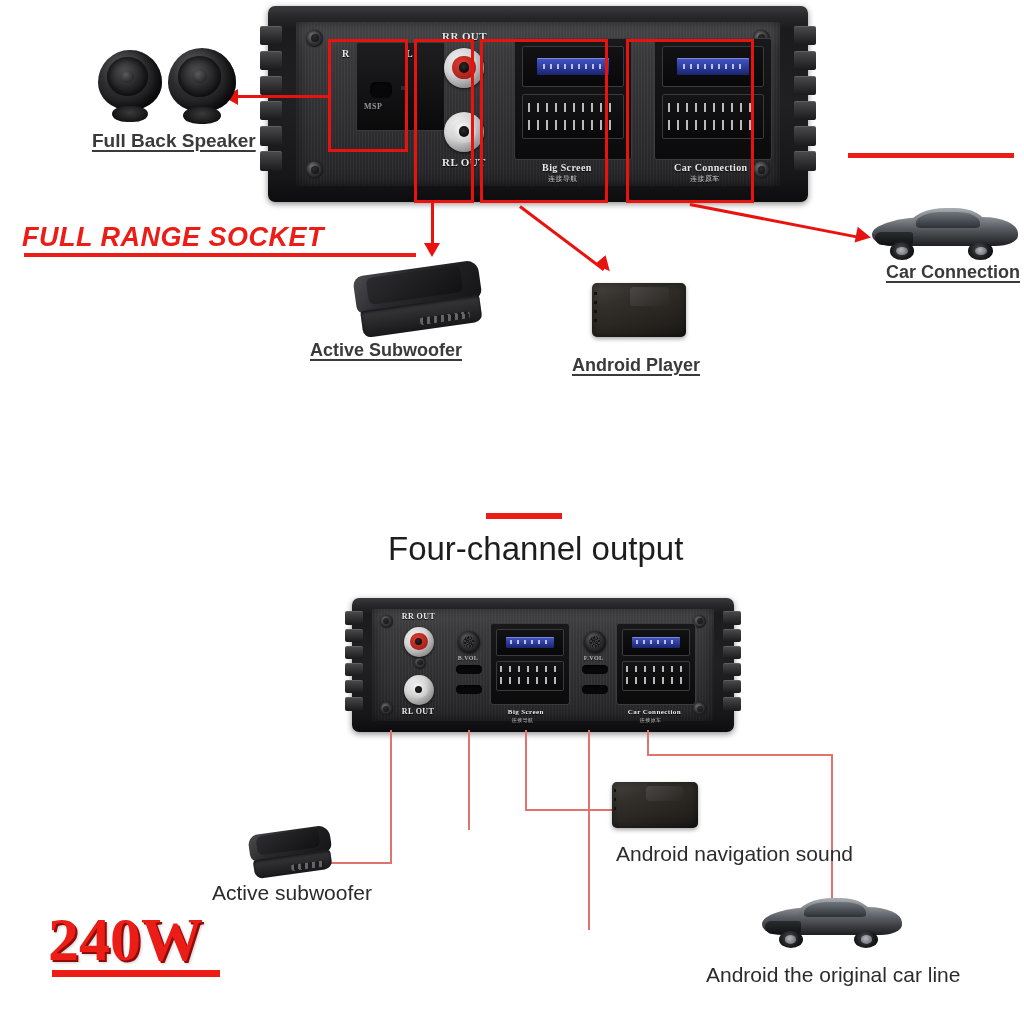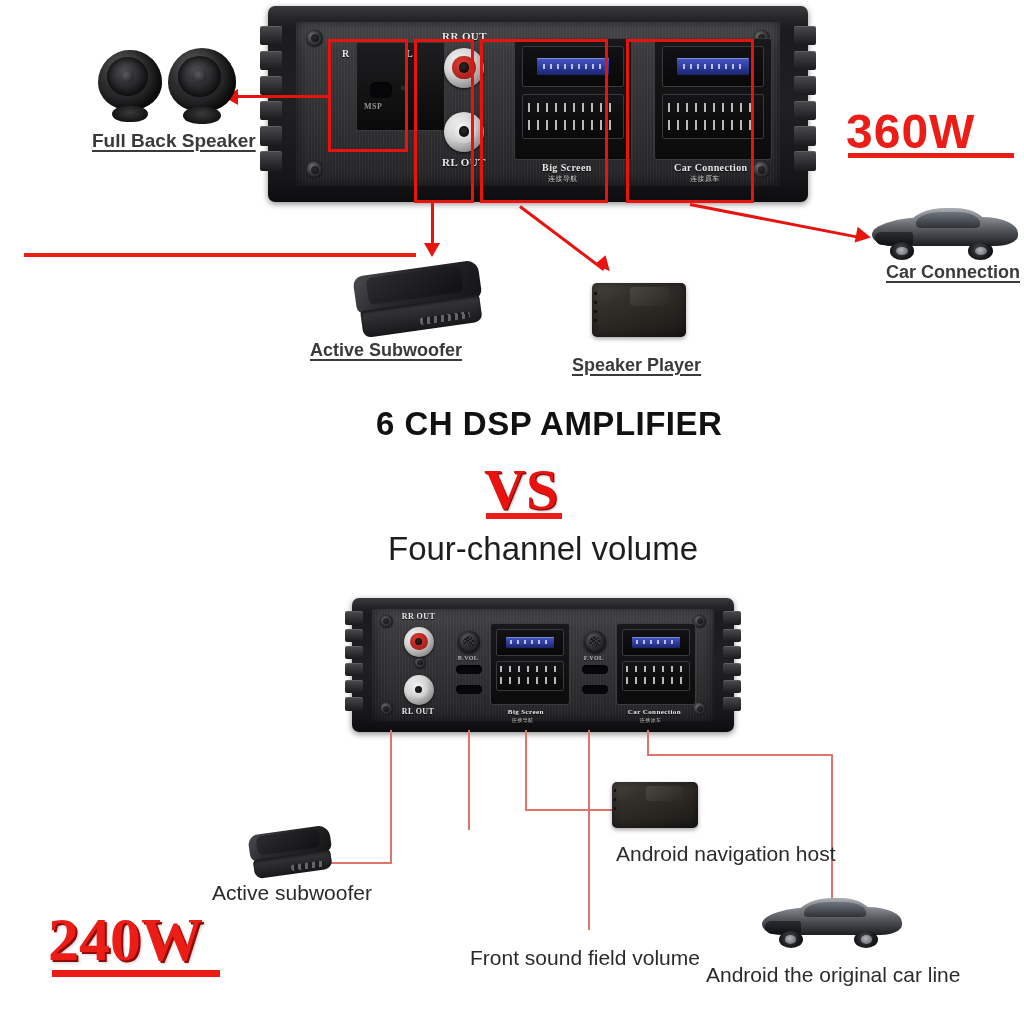--- a/index.html
+++ b/index.html
@@ -302,7 +302,6 @@
 
   <div class="ul-bar" style="left:24px; top:253px; width:392px; height:4px;"></div>
 
-  <div class="red-head" style="left:846px; top:104px; font-size:48px; letter-spacing:1px;">360W</div>
   <div class="ul-bar" style="left:848px; top:153px; width:166px; height:5px;"></div>
 
   <div class="subwoofer" style="left:356px; top:268px; width:126px; height:62px;">

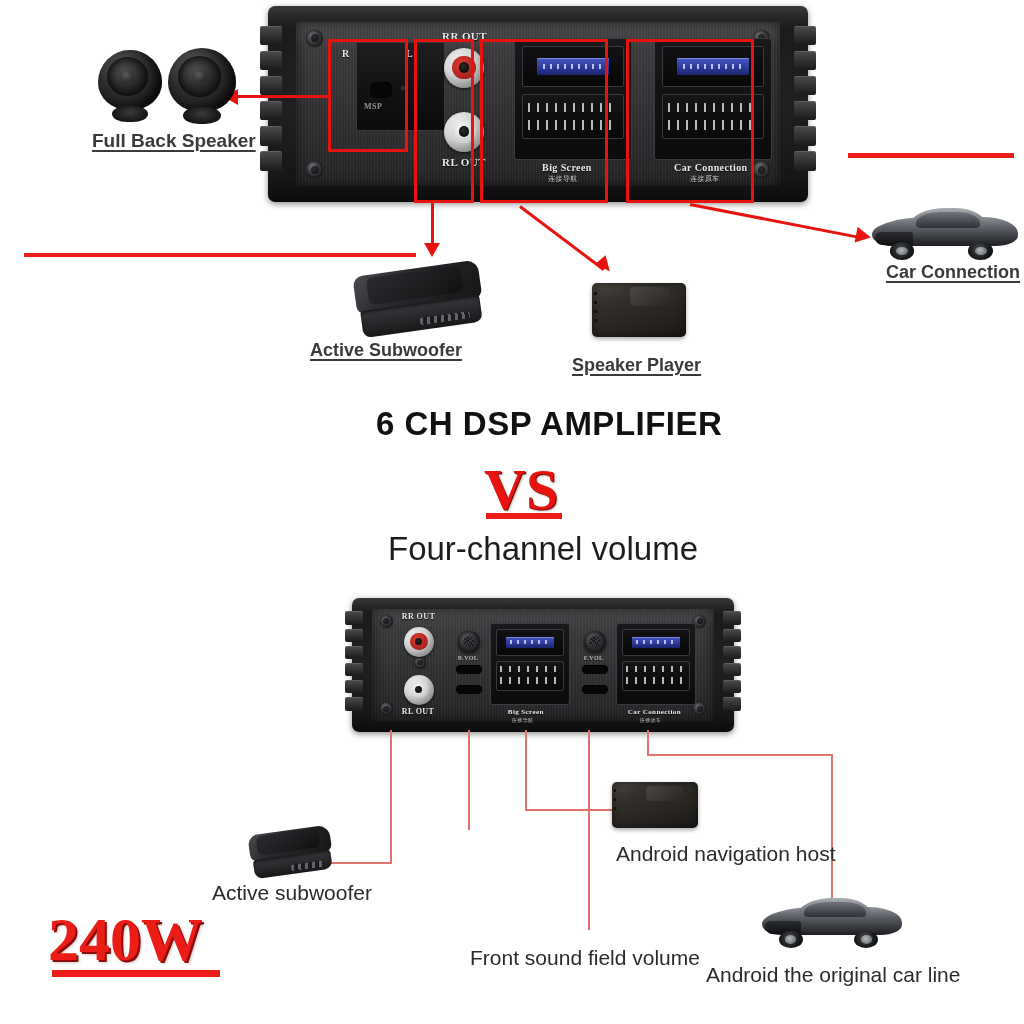--- a/index.html
+++ b/index.html
@@ -300,6 +300,7 @@
   </div>
   <div class="lbl lbl-u" style="left:92px; top:130px; font-size:19px; font-weight:bold; color:#3a3a3a;">Full Back Speaker</div>
 
+  <div class="red-head red-italic" style="left:22px; top:222px; font-size:27px;">FULL RANGE SOCKET</div>
   <div class="ul-bar" style="left:24px; top:253px; width:392px; height:4px;"></div>
 
   <div class="ul-bar" style="left:848px; top:153px; width:166px; height:5px;"></div>

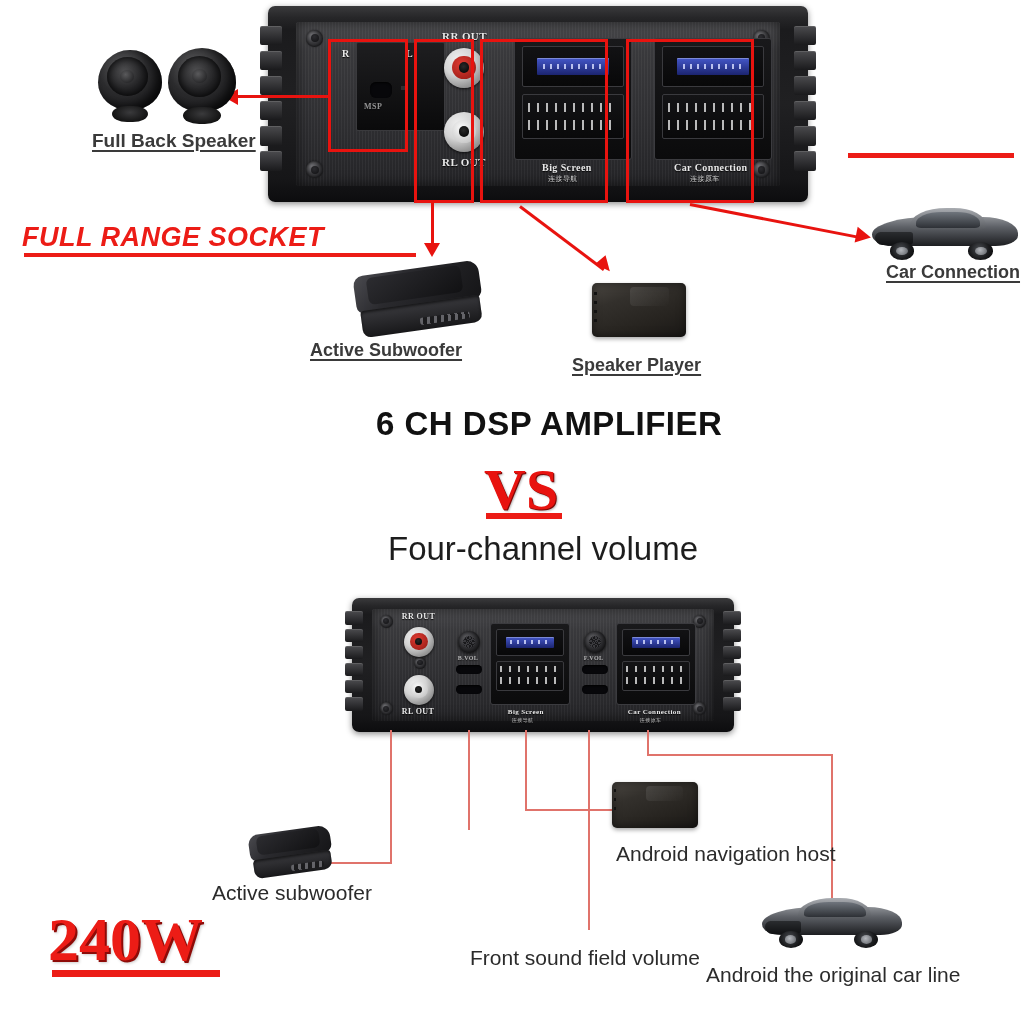--- a/index.html
+++ b/index.html
@@ -316,7 +316,7 @@
   <div class="lbl lbl-u" style="left:310px; top:340px; font-size:18px; font-weight:bold; color:#3a3a3a;">Active Subwoofer</div>
 
   <div class="tablet" style="left:592px; top:283px; width:94px; height:54px;"></div>
-  <div class="lbl lbl-u" style="left:572px; top:355px; font-size:18px; font-weight:bold; color:#3a3a3a;">Speaker Player</div>
+  <div class="lbl lbl-u" style="left:572px; top:355px; font-size:18px; font-weight:bold; color:#3a3a3a;">Android Player</div>
 
   <div class="car" style="left:872px; top:208px; width:146px; height:52px;">
     <div class="car-body"></div>

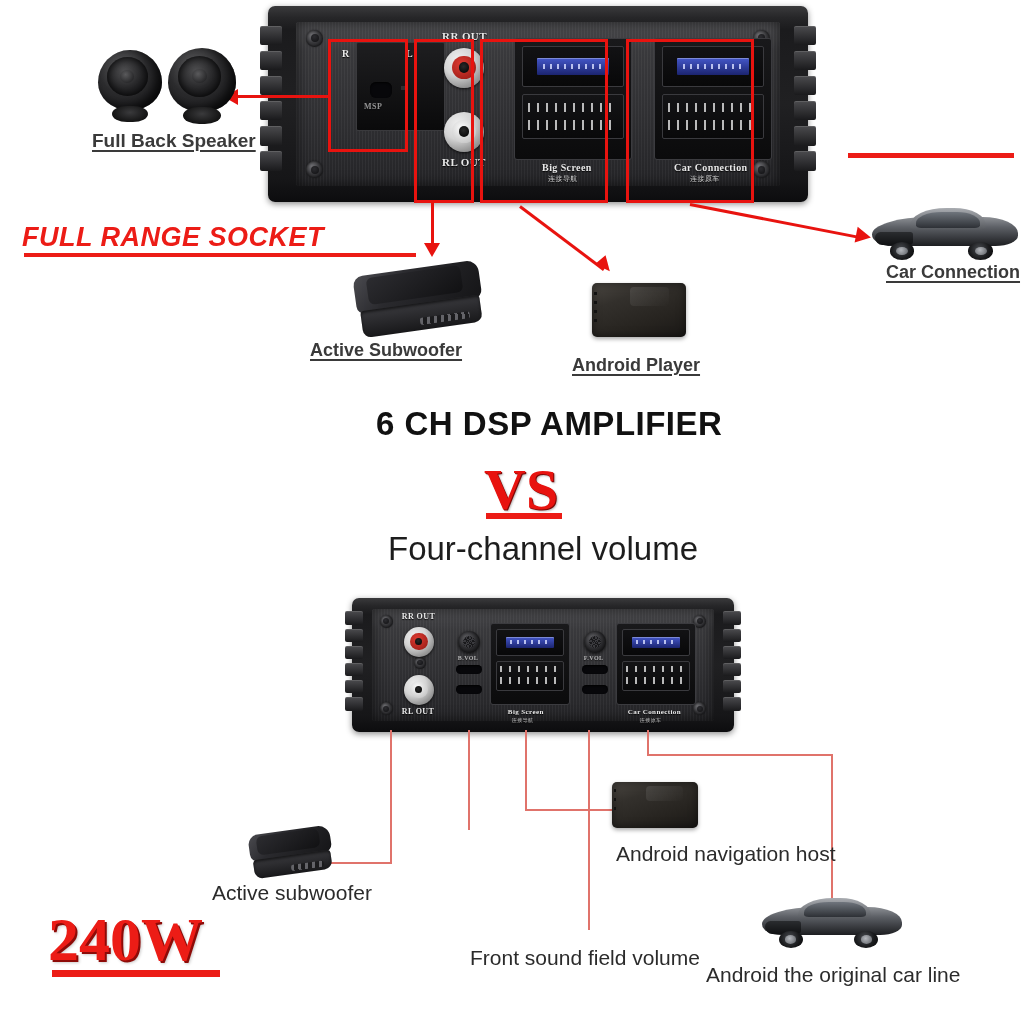--- a/index.html
+++ b/index.html
@@ -328,7 +328,6 @@
   </div>
   <div class="lbl lbl-u" style="left:886px; top:262px; font-size:18px; font-weight:bold; color:#3a3a3a;">Car Connection</div>
 
-  <div class="title-main" style="left:376px; top:405px; font-size:33px;">6 CH DSP AMPLIFIER</div>
 
   <div class="vs" style="left:484px; top:456px; font-size:58px;">VS</div>
   <div class="ul-bar" style="left:486px; top:513px; width:76px; height:6px;"></div>

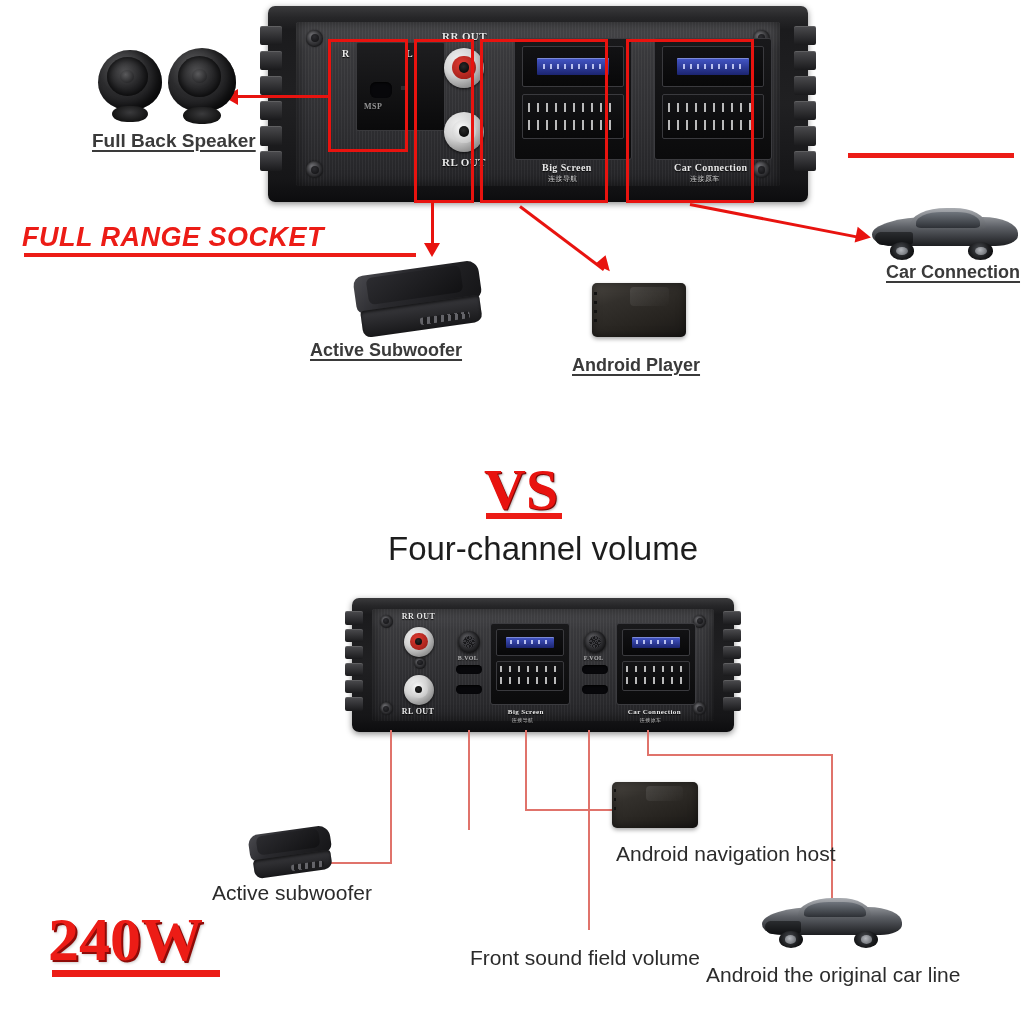--- a/index.html
+++ b/index.html
@@ -329,7 +329,6 @@
   <div class="lbl lbl-u" style="left:886px; top:262px; font-size:18px; font-weight:bold; color:#3a3a3a;">Car Connection</div>
 
 
-  <div class="vs" style="left:484px; top:456px; font-size:58px;">VS</div>
   <div class="ul-bar" style="left:486px; top:513px; width:76px; height:6px;"></div>
 
   <div class="title-sub" style="left:388px; top:530px; font-size:33px;">Four-channel volume</div>

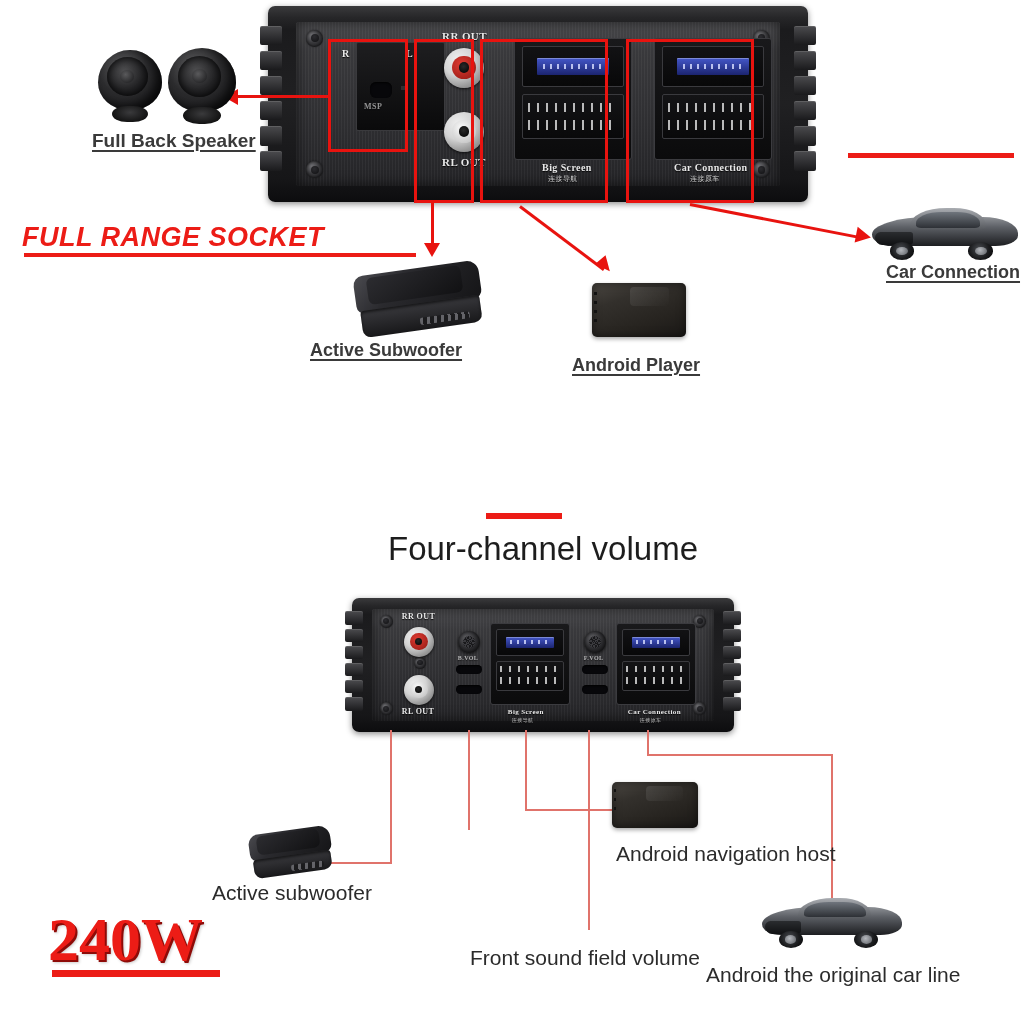--- a/index.html
+++ b/index.html
@@ -331,7 +331,7 @@
 
   <div class="ul-bar" style="left:486px; top:513px; width:76px; height:6px;"></div>
 
-  <div class="title-sub" style="left:388px; top:530px; font-size:33px;">Four-channel volume</div>
+  <div class="title-sub" style="left:388px; top:530px; font-size:33px;">Four-channel output</div>
 
   <div class="amp" style="left:352px; top:598px; width:382px; height:134px;">
     <div class="fin-col" style="left:-7px; width:18px;">

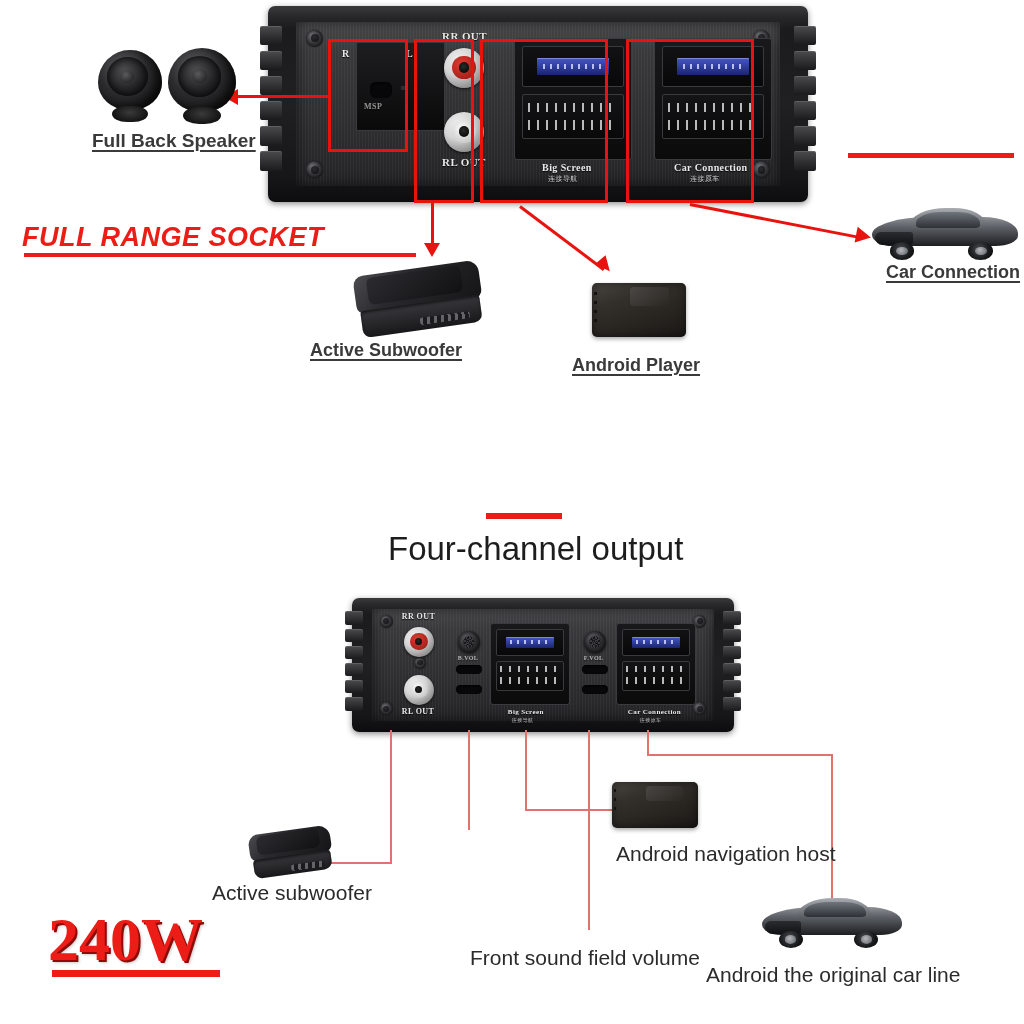--- a/index.html
+++ b/index.html
@@ -434,7 +434,7 @@
 
 
   <div class="tablet" style="left:612px; top:782px; width:86px; height:46px;"></div>
-  <div class="lbl" style="left:616px; top:842px; font-size:21px;">Android navigation host</div>
+  <div class="lbl" style="left:616px; top:842px; font-size:21px;">Android navigation sound</div>
 
   <div class="lbl" style="left:470px; top:946px; font-size:21px;">Front sound field volume</div>
 

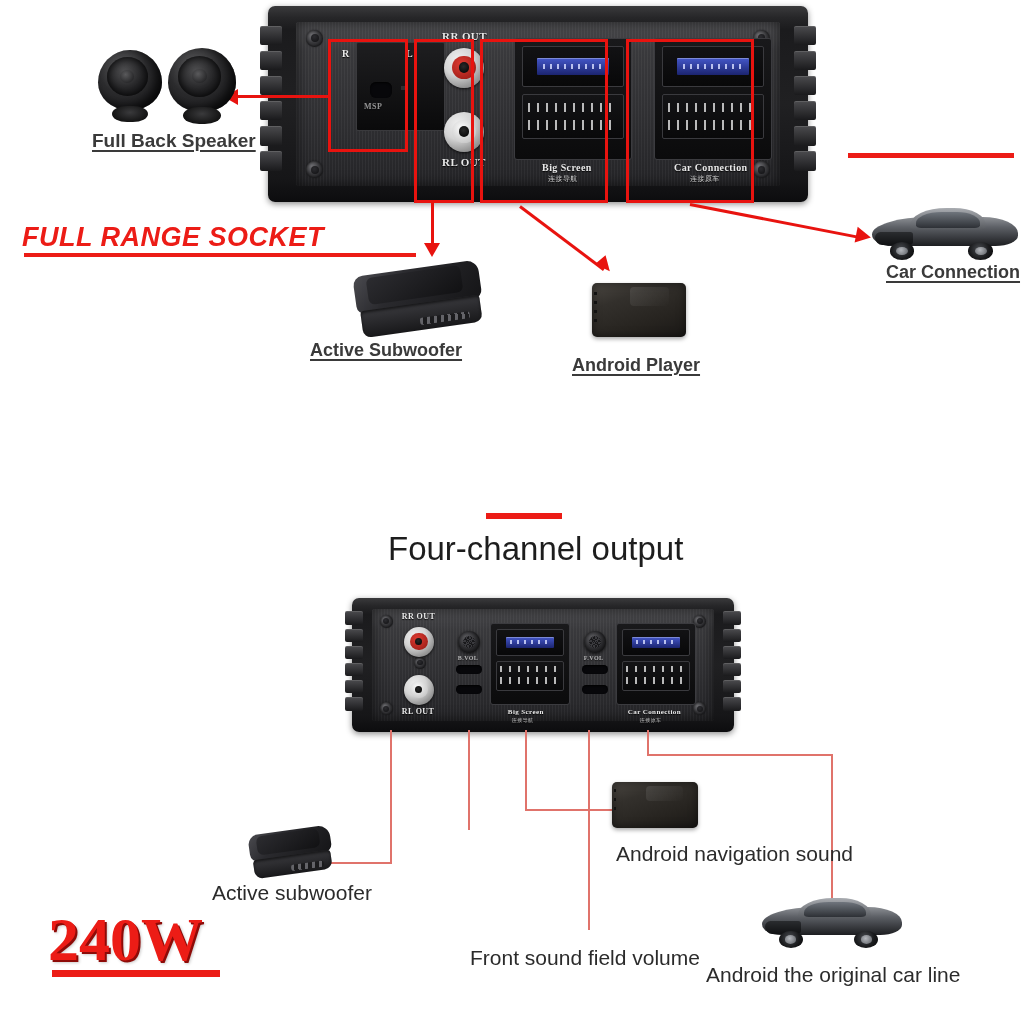--- a/index.html
+++ b/index.html
@@ -436,7 +436,6 @@
   <div class="tablet" style="left:612px; top:782px; width:86px; height:46px;"></div>
   <div class="lbl" style="left:616px; top:842px; font-size:21px;">Android navigation sound</div>
 
-  <div class="lbl" style="left:470px; top:946px; font-size:21px;">Front sound field volume</div>
 
   <div class="car" style="left:762px; top:898px; width:140px; height:50px;">
     <div class="car-body"></div>

